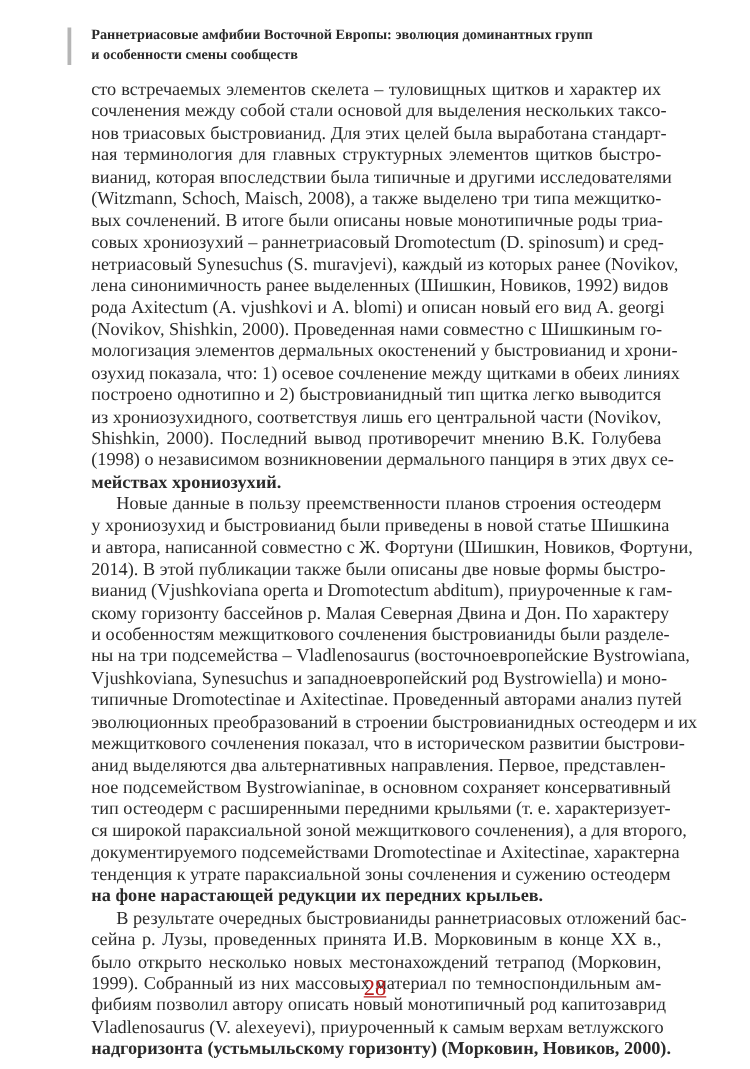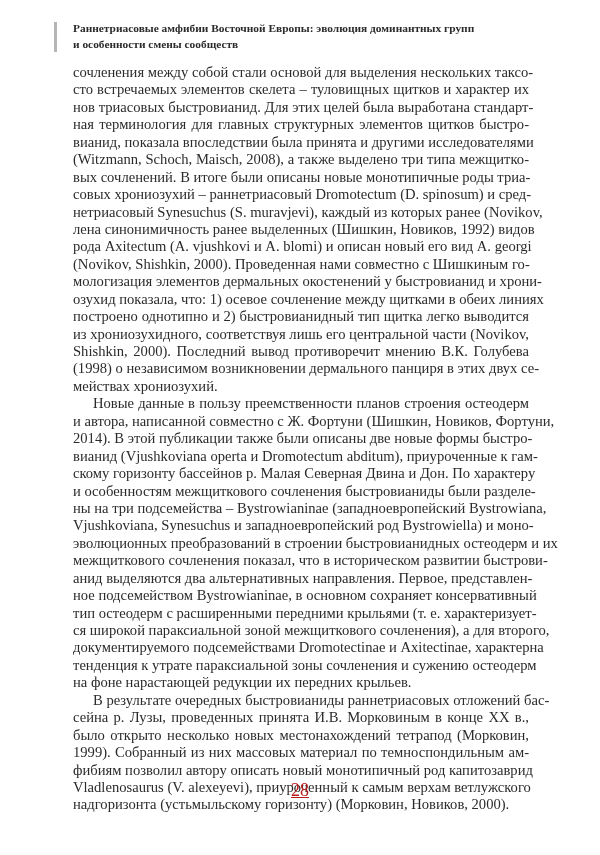--- a/index.html
+++ b/index.html
@@ -31,8 +31,8 @@
   </div>
 
   <div class="body-text" id="body-text">
+      <span class="line">сто встречаемых элементов скелета – туловищных щитков и характер их</span>
       <span class="line">сочленения между собой стали основой для выделения нескольких таксо-</span>
-      <span class="line">сто встречаемых элементов скелета – туловищных щитков и характер их</span>
       <span class="line">нов триасовых быстровианид. Для этих целей была выработана стандарт-</span>
       <span class="line">ная терминология для главных структурных элементов щитков быстро-</span>
       <span class="line">вианид, показала впоследствии была принята и другими исследователями</span>

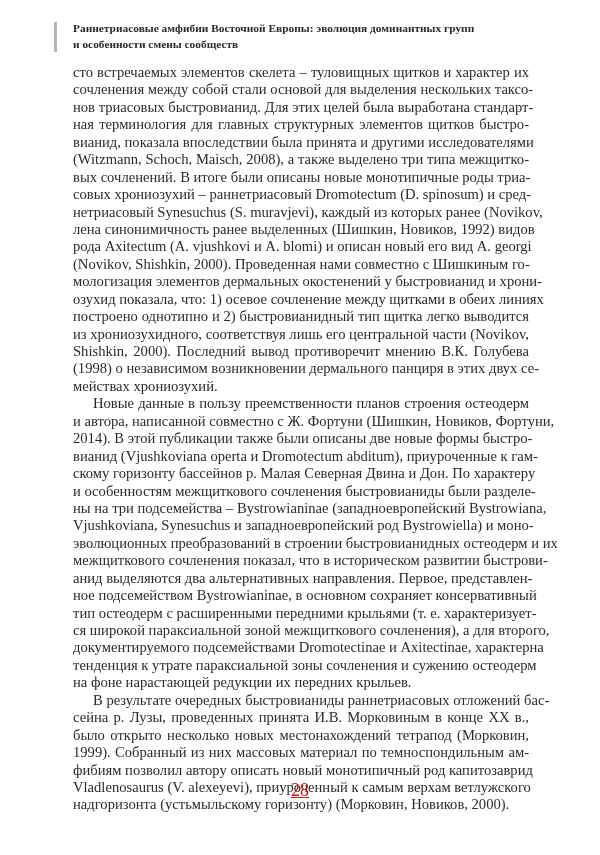--- a/index.html
+++ b/index.html
@@ -35,7 +35,7 @@
       <span class="line">сочленения между собой стали основой для выделения нескольких таксо-</span>
       <span class="line">нов триасовых быстровианид. Для этих целей была выработана стандарт-</span>
       <span class="line">ная терминология для главных структурных элементов щитков быстро-</span>
-      <span class="line">вианид, показала впоследствии была принята и другими исследователями</span>
+      <span class="line">вианид, которая впоследствии была типичные и другими исследователями</span>
       <span class="line">(Witzmann, Schoch, Maisch, 2008), а также выделено три типа межщитко-</span>
       <span class="line">вых сочленений. В итоге были описаны новые монотипичные роды триа-</span>
       <span class="line">совых хрониозухий – раннетриасовый Dromotectum (D. spinosum) и сред-</span>

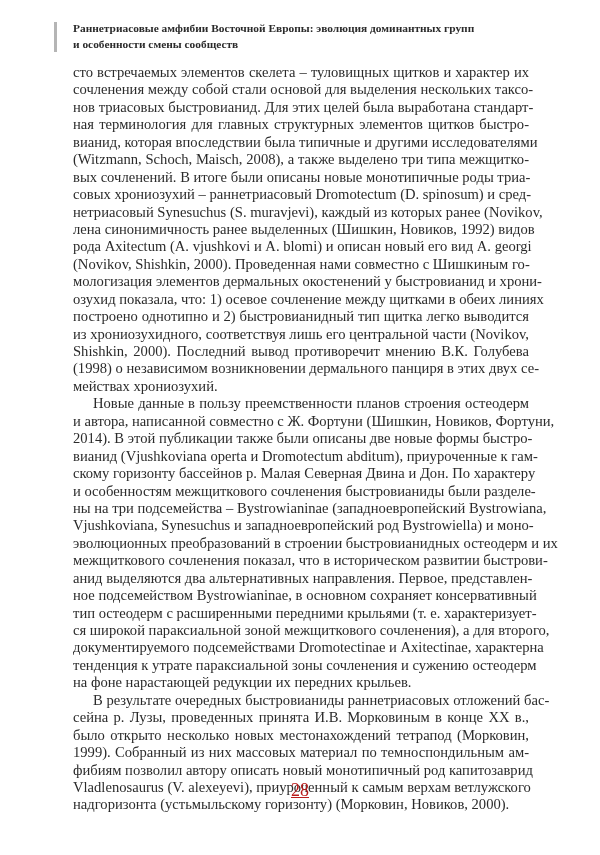--- a/index.html
+++ b/index.html
@@ -13,7 +13,7 @@
   .body-text { position: absolute; left: 73px; top: 64px; width: 456px;
     font-family: "Liberation Serif", serif; font-size: 14.6px; line-height: 17.45px; color: #2b2b2b; }
   .line { display: block; white-space: nowrap; text-align: justify; text-align-last: justify; height: 17.45px; }
-  .line.last { text-align-last: left; }
+  .line.last { text-align-last: left; font-weight: bold; }
   .line.indent { padding-left: 20px; }
   .page-number { position: absolute; left: 0; width: 600px; top: 780px; text-align: center;
     font-family: "Liberation Serif", serif; font-size: 18px; color: #b91c1c; text-decoration: underline; }

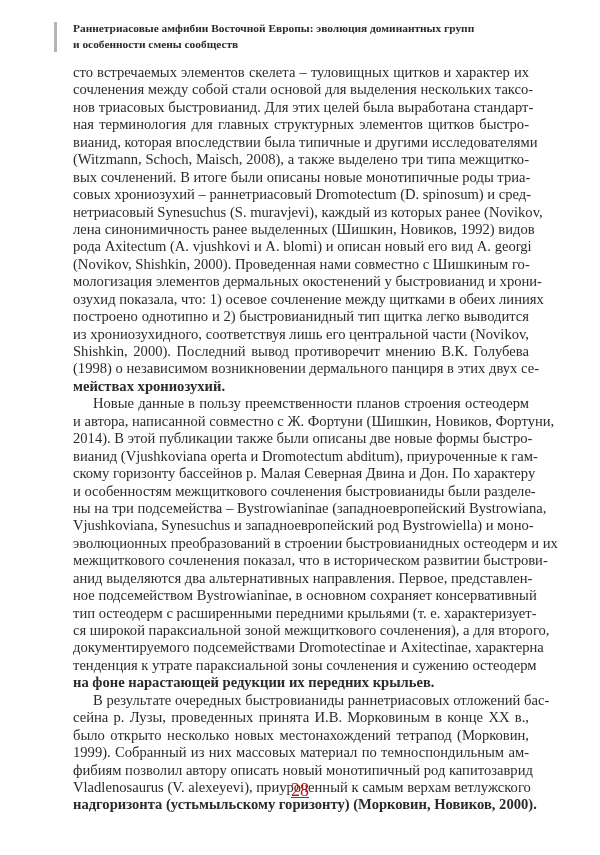--- a/index.html
+++ b/index.html
@@ -51,6 +51,7 @@
       <span class="line">(1998) о независимом возникновении дермального панциря в этих двух се-</span>
       <span class="line last">мействах хрониозухий.</span>
       <span class="line indent">Новые данные в пользу преемственности планов строения остеодерм</span>
+      <span class="line">у хрониозухид и быстровианид были приведены в новой статье Шишкина</span>
       <span class="line">и автора, написанной совместно с Ж. Фортуни (Шишкин, Новиков, Фортуни,</span>
       <span class="line">2014). В этой публикации также были описаны две новые формы быстро-</span>
       <span class="line">вианид (Vjushkoviana operta и Dromotectum abditum), приуроченные к гам-</span>

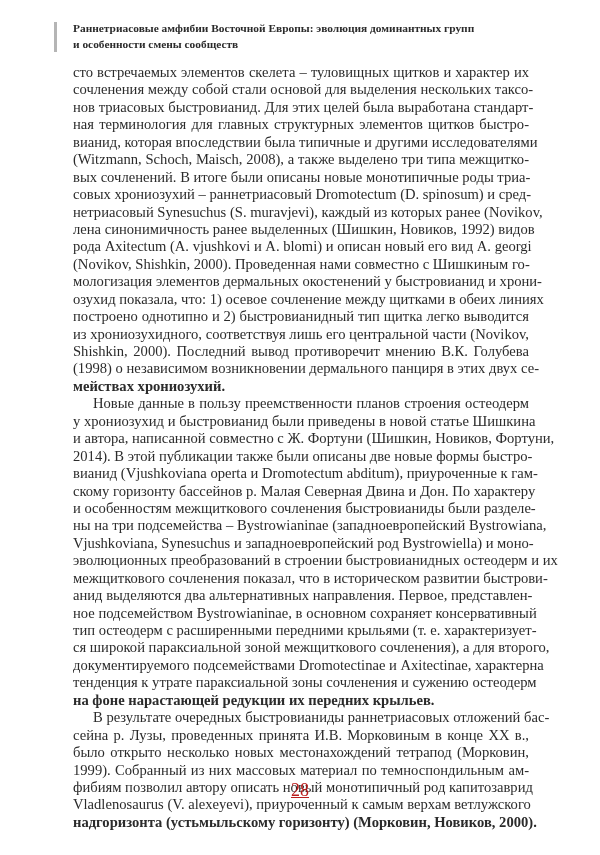--- a/index.html
+++ b/index.html
@@ -57,7 +57,7 @@
       <span class="line">вианид (Vjushkoviana operta и Dromotectum abditum), приуроченные к гам-</span>
       <span class="line">скому горизонту бассейнов р. Малая Северная Двина и Дон. По характеру</span>
       <span class="line">и особенностям межщиткового сочленения быстровианиды были разделе-</span>
-      <span class="line">ны на три подсемейства – Bystrowianinae (западноевропейский Bystrowiana,</span>
+      <span class="line">ны на три подсемейства – Vladlenosaurus (восточноевропейские Bystrowiana,</span>
       <span class="line">Vjushkoviana, Synesuchus и западноевропейский род Bystrowiella) и моно-</span>
       <span class="line">эволюционных преобразований в строении быстровианидных остеодерм и их</span>
       <span class="line">межщиткового сочленения показал, что в историческом развитии быстрови-</span>

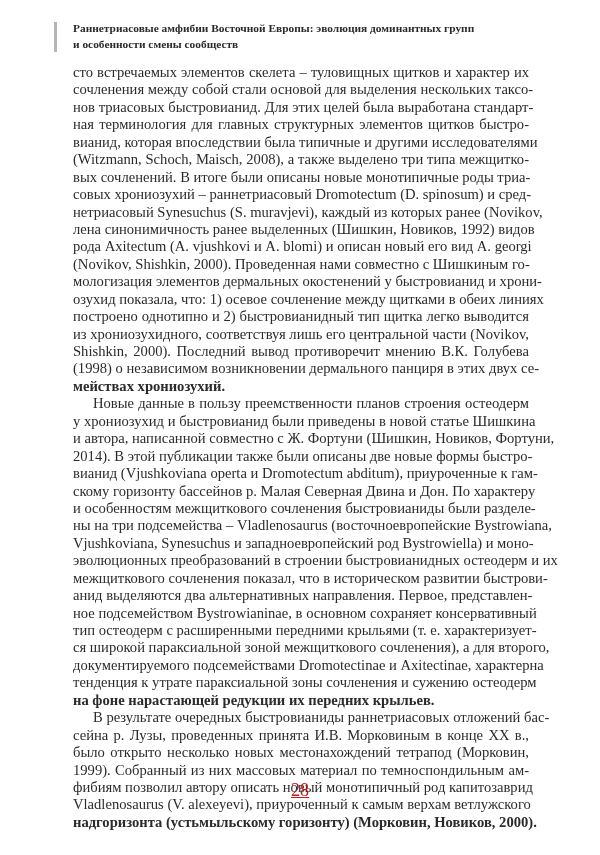--- a/index.html
+++ b/index.html
@@ -59,6 +59,7 @@
       <span class="line">и особенностям межщиткового сочленения быстровианиды были разделе-</span>
       <span class="line">ны на три подсемейства – Vladlenosaurus (восточноевропейские Bystrowiana,</span>
       <span class="line">Vjushkoviana, Synesuchus и западноевропейский род Bystrowiella) и моно-</span>
+      <span class="line">типичные Dromotectinae и Axitectinae. Проведенный авторами анализ путей</span>
       <span class="line">эволюционных преобразований в строении быстровианидных остеодерм и их</span>
       <span class="line">межщиткового сочленения показал, что в историческом развитии быстрови-</span>
       <span class="line">анид выделяются два альтернативных направления. Первое, представлен-</span>

